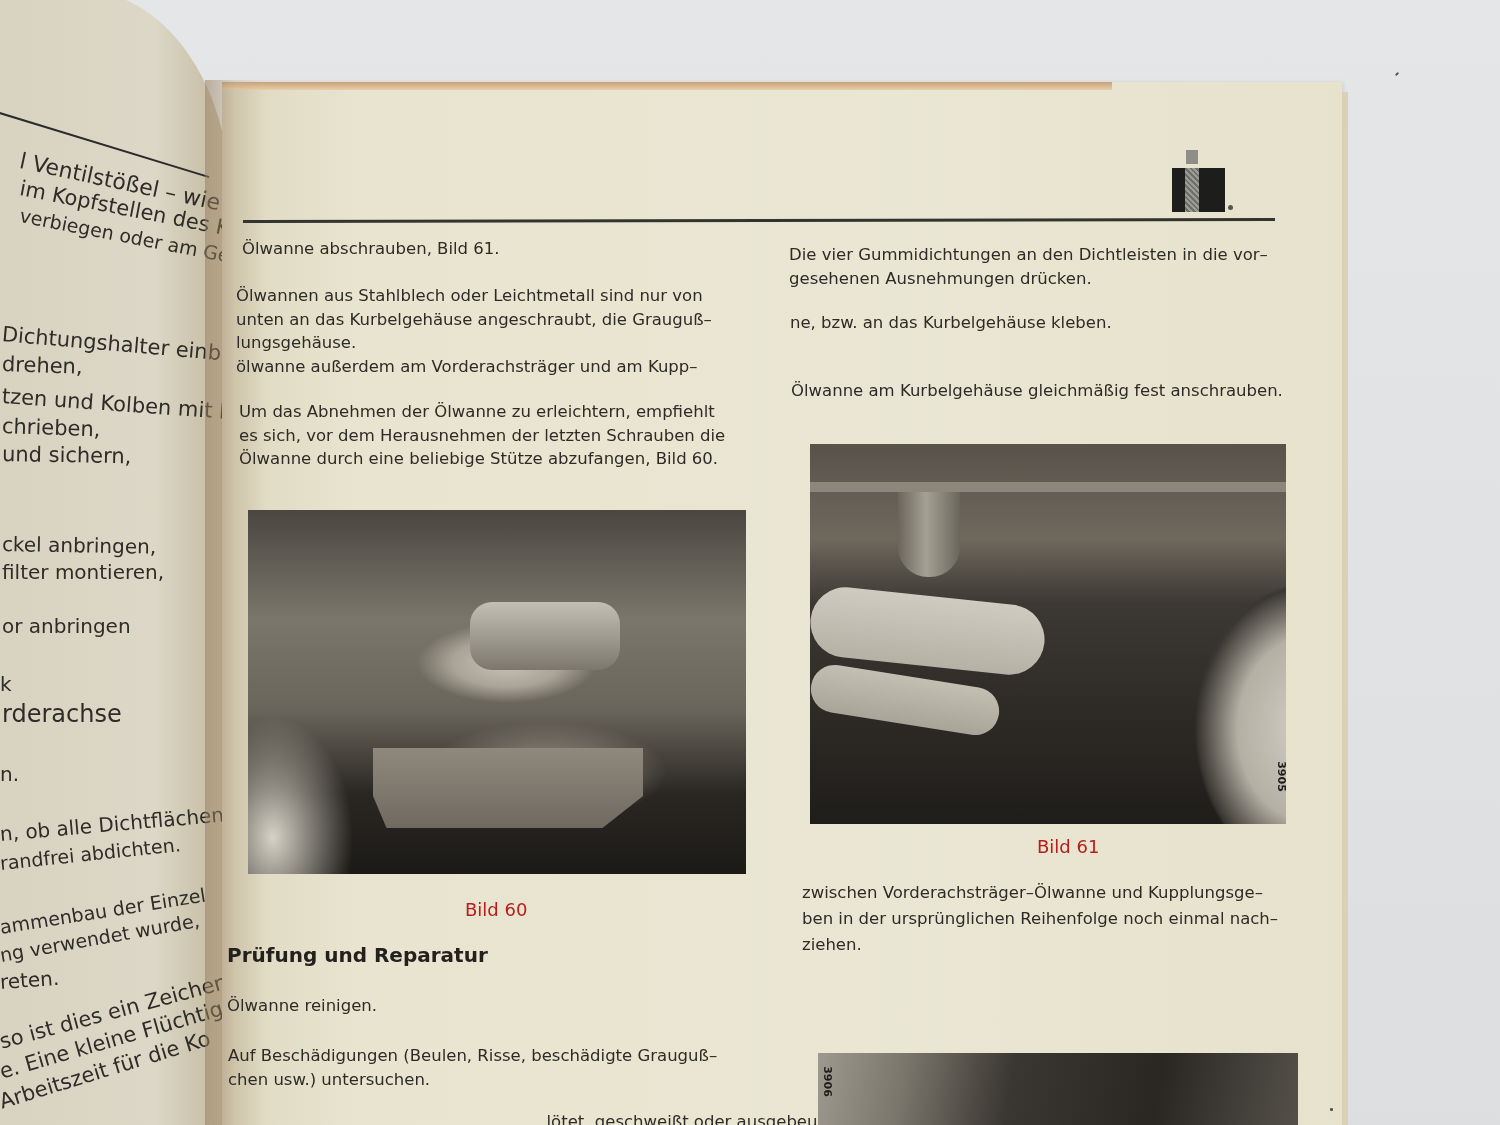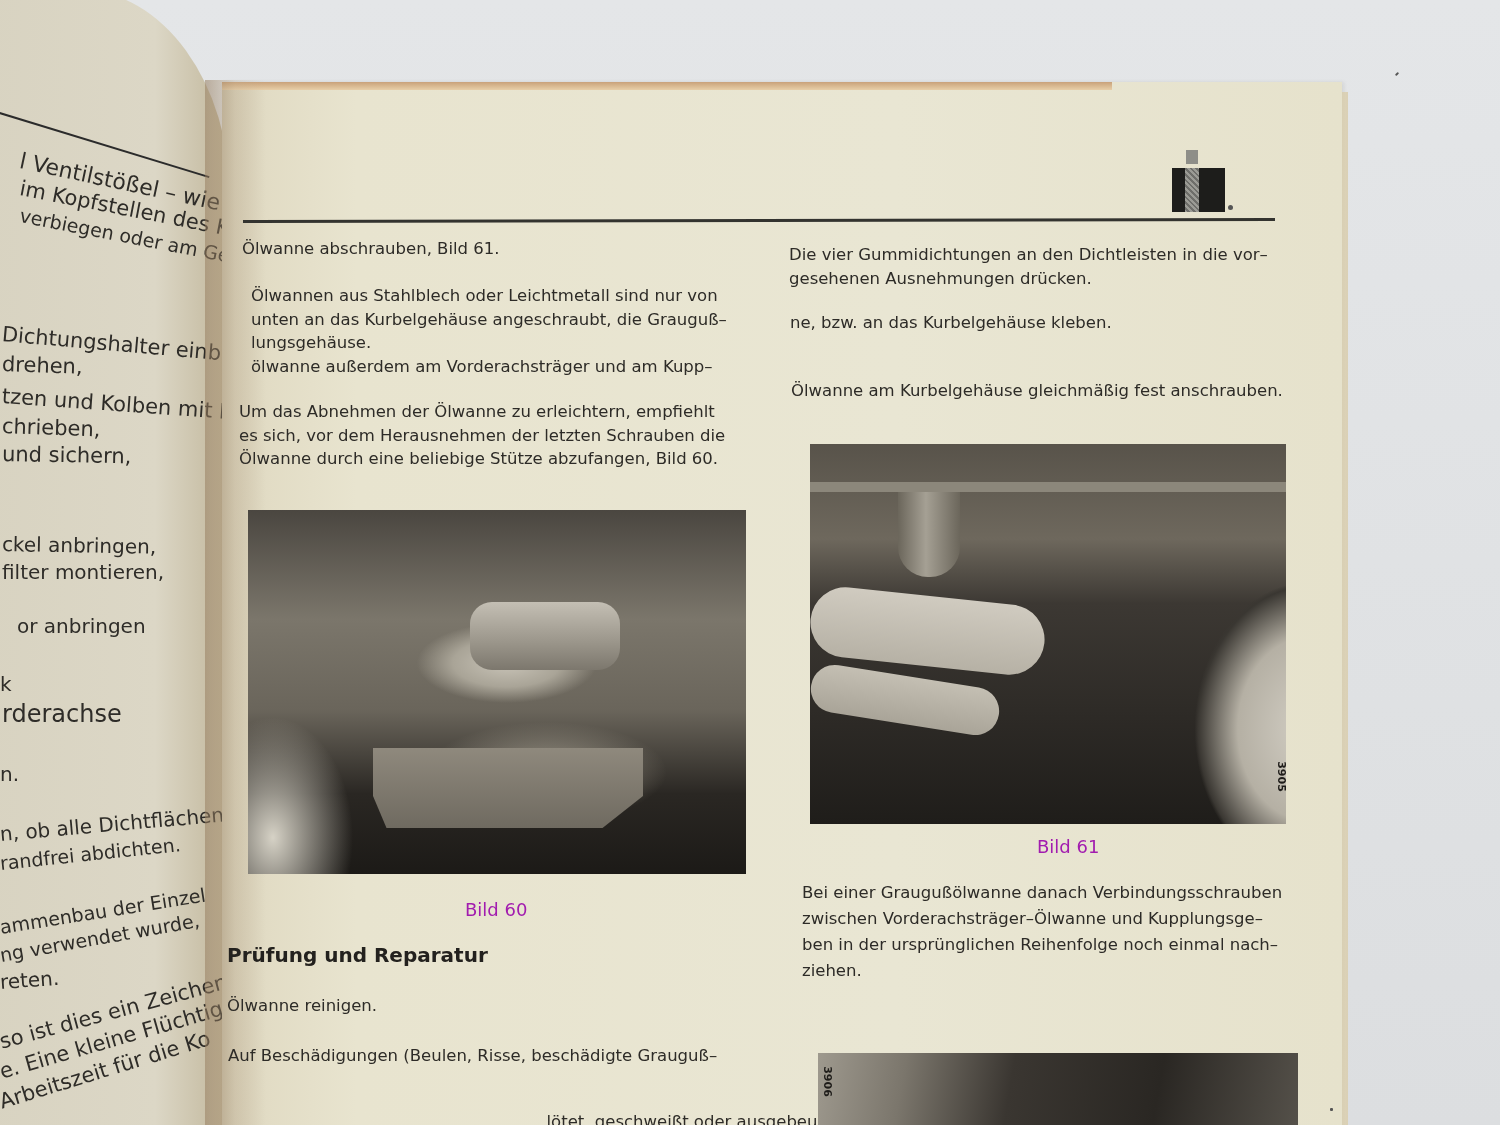--- a/index.html
+++ b/index.html
@@ -152,7 +152,7 @@
 <div class="para" style="left:242px;top:237px;">
   <div>Ölwanne abschrauben, Bild 61.</div>
 </div>
-<div class="para" style="left:251px;top:284px;">
+<div class="para" style="left:236px;top:284px;">
   <div>Ölwannen aus Stahlblech oder Leichtmetall sind nur von</div>
   <div>unten an das Kurbelgehäuse angeschraubt, die Grauguß–</div>
   <div>lungsgehäuse.</div>

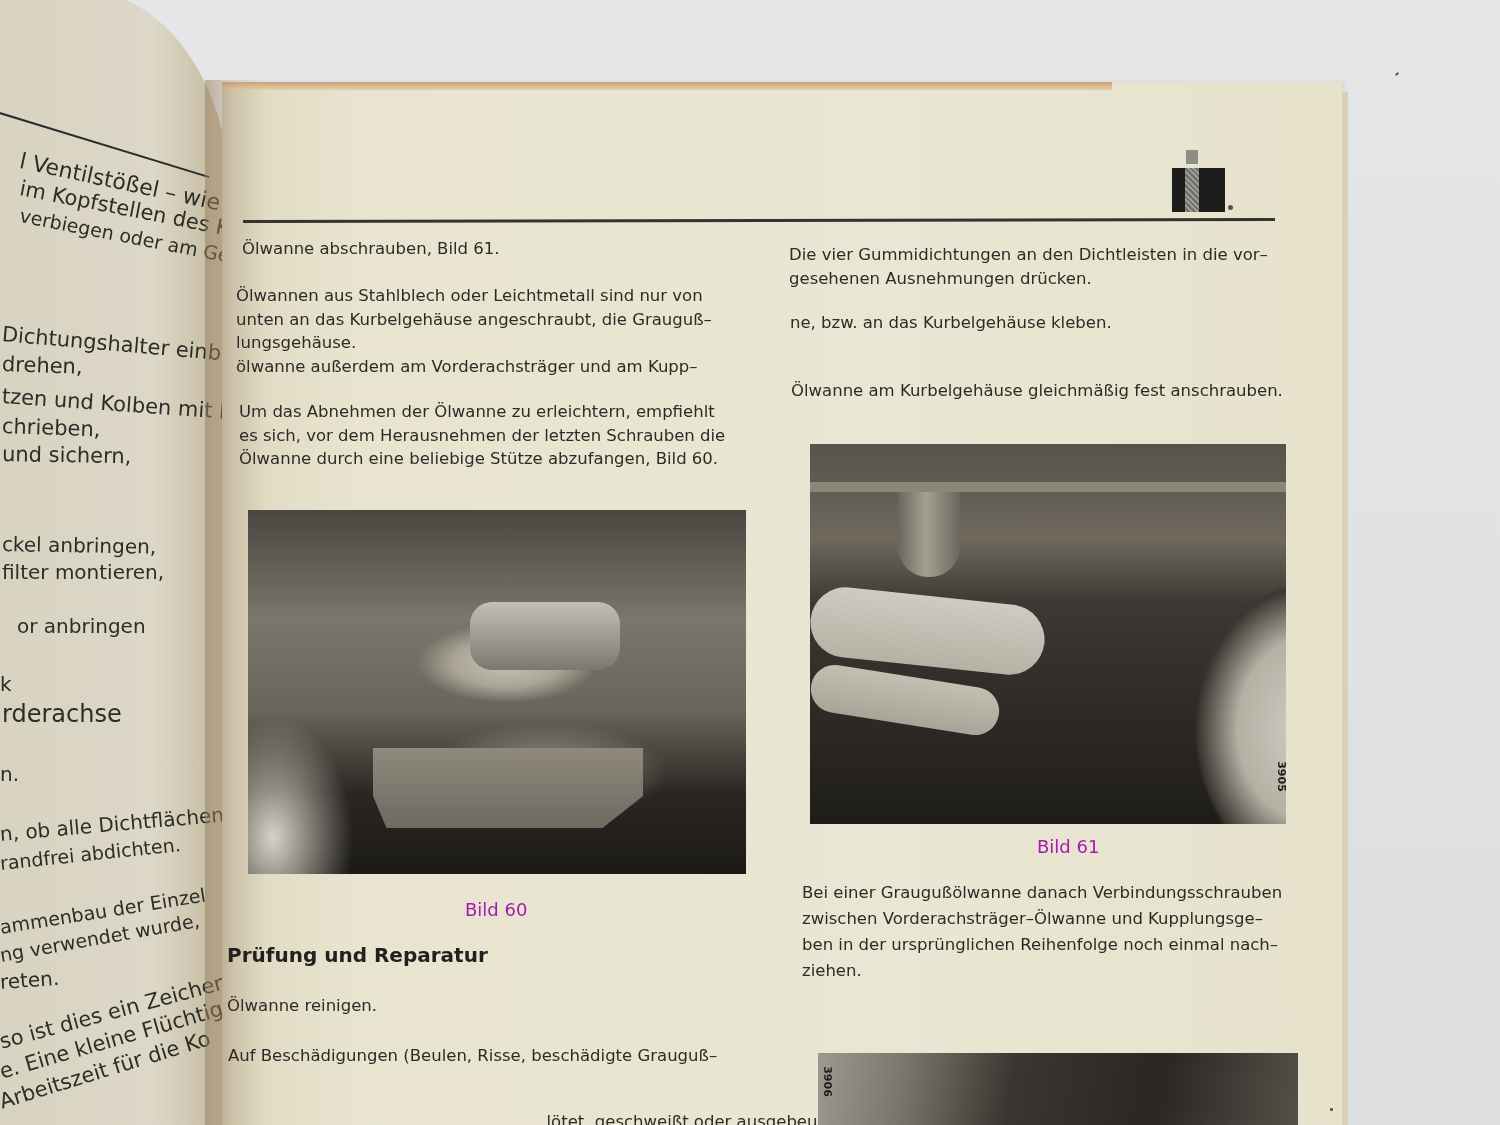--- a/index.html
+++ b/index.html
@@ -120,7 +120,7 @@
   <div class="left-line" style="top:442px;transform:rotate(1deg);left:2px;">und sichern,</div>
   <div class="left-line" style="top:532px;transform:rotate(1deg);left:2px;font-size:20px;">ckel anbringen,</div>
   <div class="left-line" style="top:560px;left:2px;font-size:20px;">filter montieren,</div>
-  <div class="left-line" style="top:614px;left:2px;font-size:20px;margin-left:15px;">or anbringen</div>
+  <div class="left-line" style="top:614px;left:2px;font-size:20px;">or anbringen</div>
   <div class="left-line" style="top:672px;left:0px;font-size:20px;">k</div>
   <div class="left-line" style="top:700px;left:2px;font-size:24px;">rderachse</div>
   <div class="left-line" style="top:762px;left:0px;font-size:20px;">n.</div>

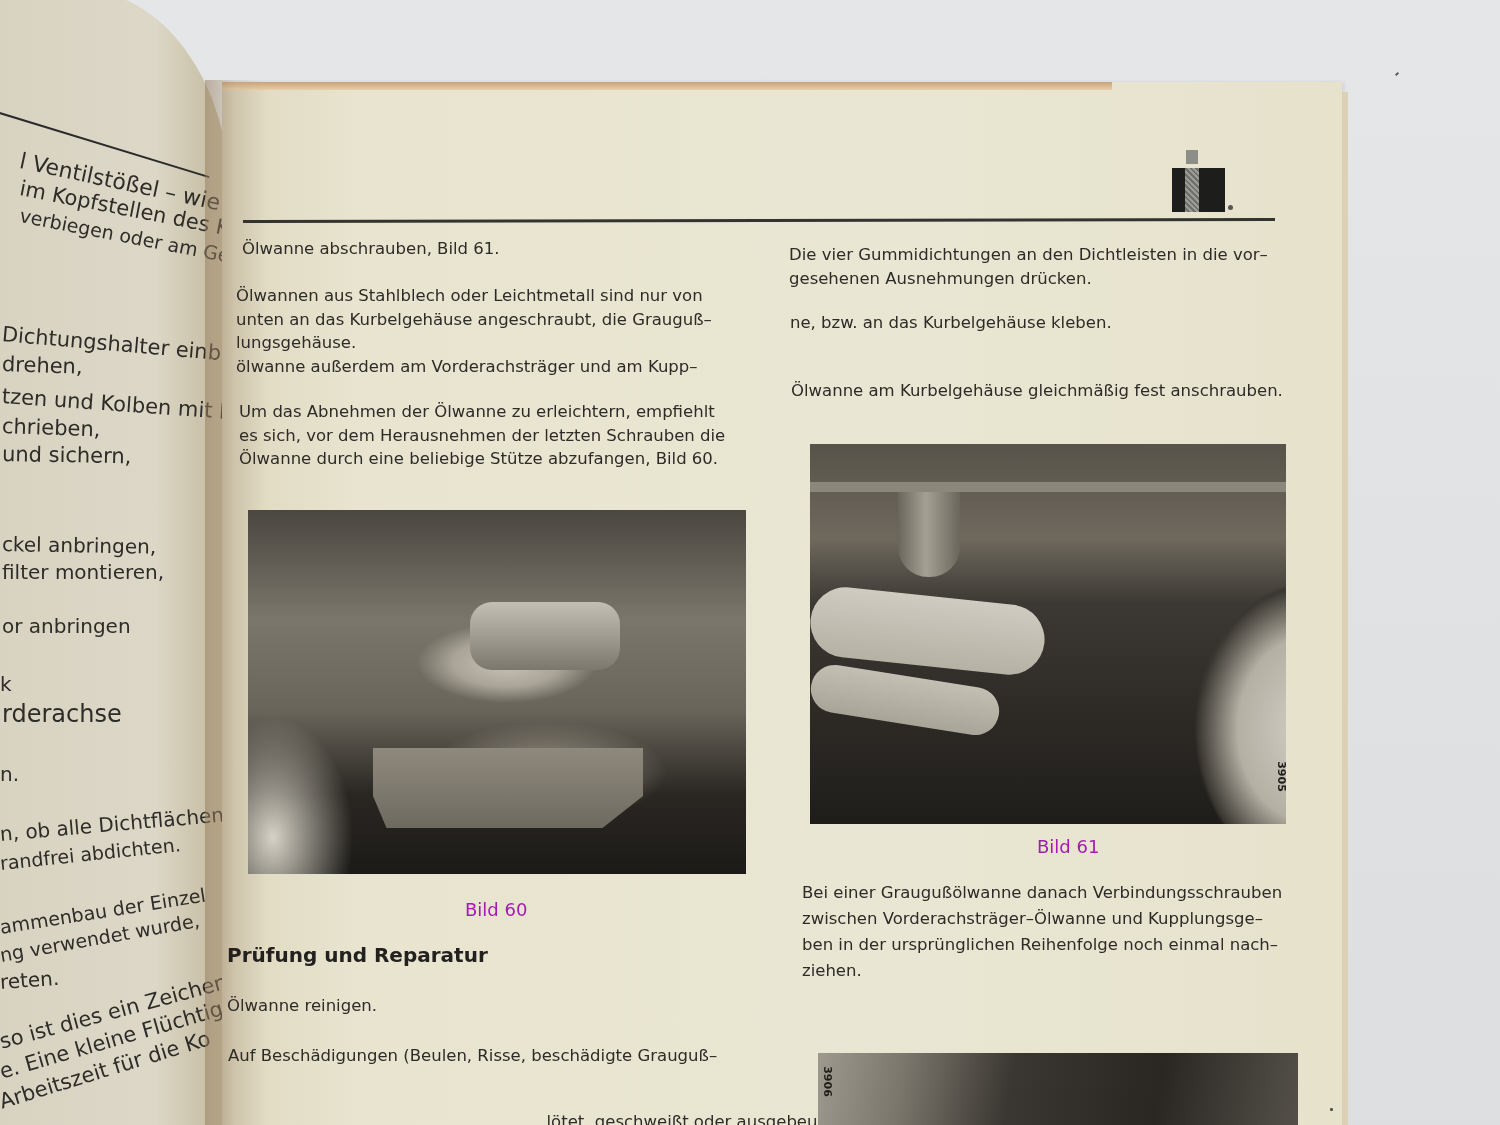--- a/index.html
+++ b/index.html
@@ -66,7 +66,7 @@
   .para { position: absolute; font-size: 16.5px; line-height: 23.5px; color: #2d2b27; }
   .para div { white-space: nowrap; }
   .heading { position: absolute; font-size: 20px; font-weight: bold; color: #23211e; white-space: nowrap; }
-  .caption { position: absolute; font-size: 18px; color: #a21caf; white-space: nowrap; }
+  .caption { position: absolute; font-size: 18px; color: #b91c1c; white-space: nowrap; }
   
   .photo { position: absolute; overflow: hidden; }
   .photo-60 {

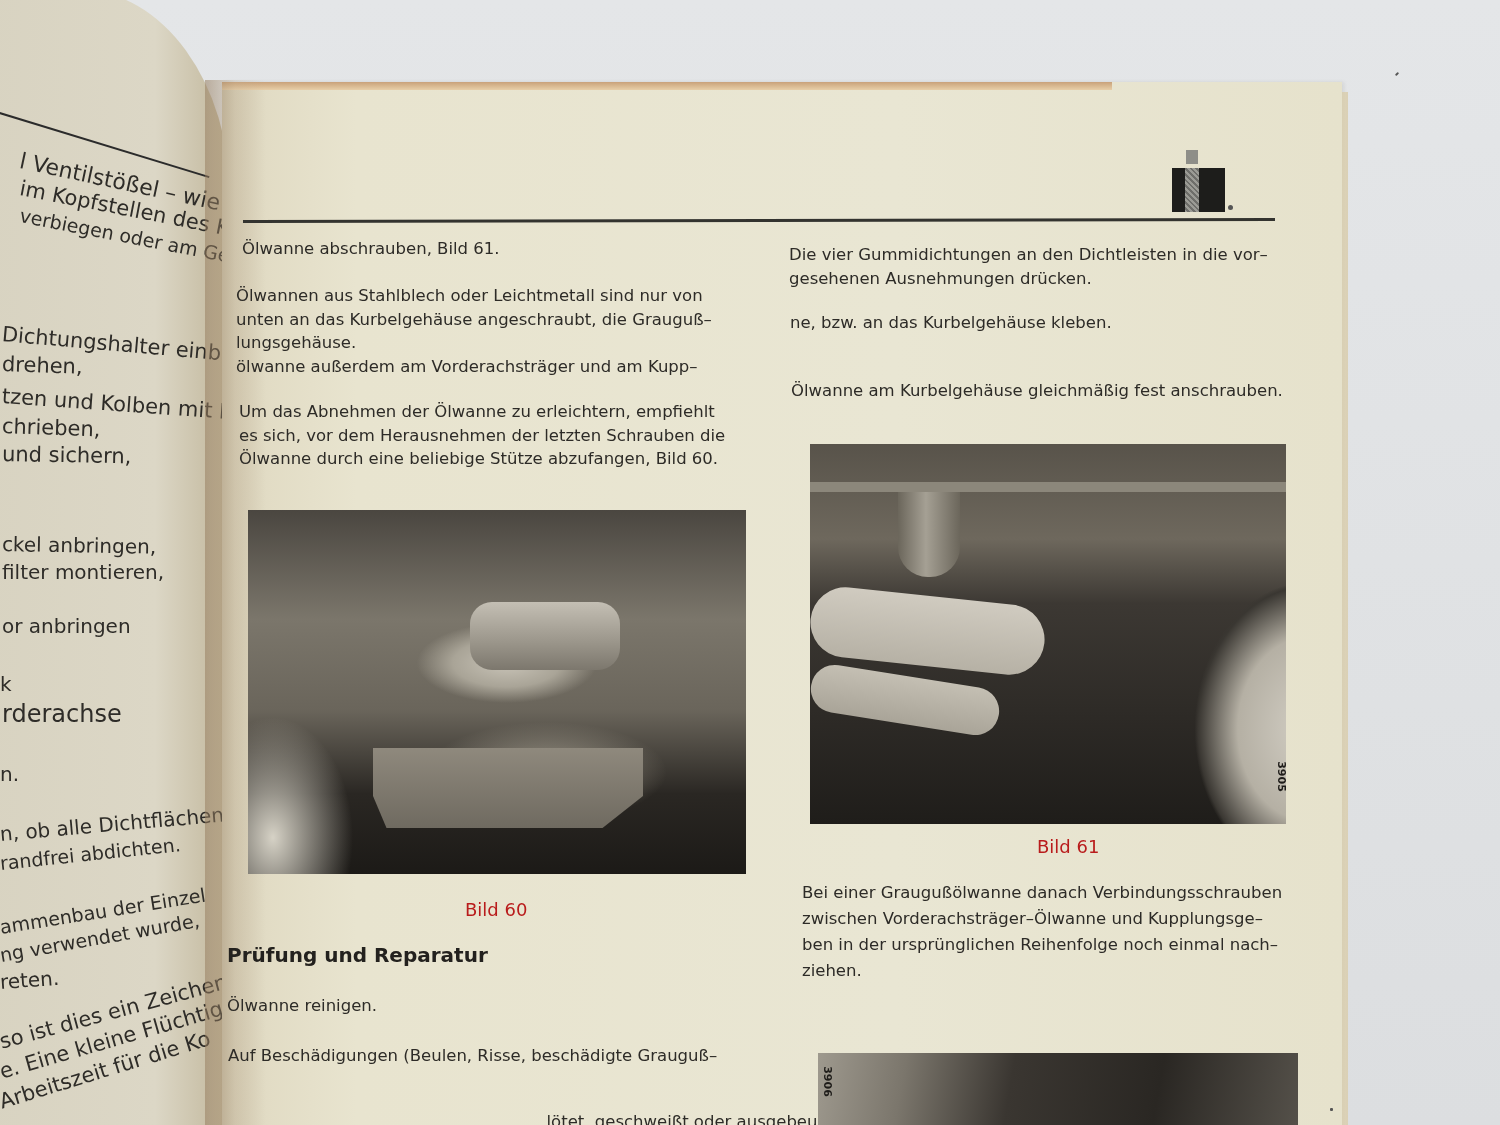--- a/index.html
+++ b/index.html
@@ -202,7 +202,6 @@
 <div class="caption" style="left:1037px;top:836px;">Bild 61</div>
 
 <div class="para" style="left:802px;top:880px;line-height:26px;">
-  <div>Bei einer Graugußölwanne danach Verbindungsschrauben</div>
   <div>zwischen Vorderachsträger–Ölwanne und Kupplungsge–</div>
   <div>ben in der ursprünglichen Reihenfolge noch einmal nach–</div>
   <div>ziehen.</div>

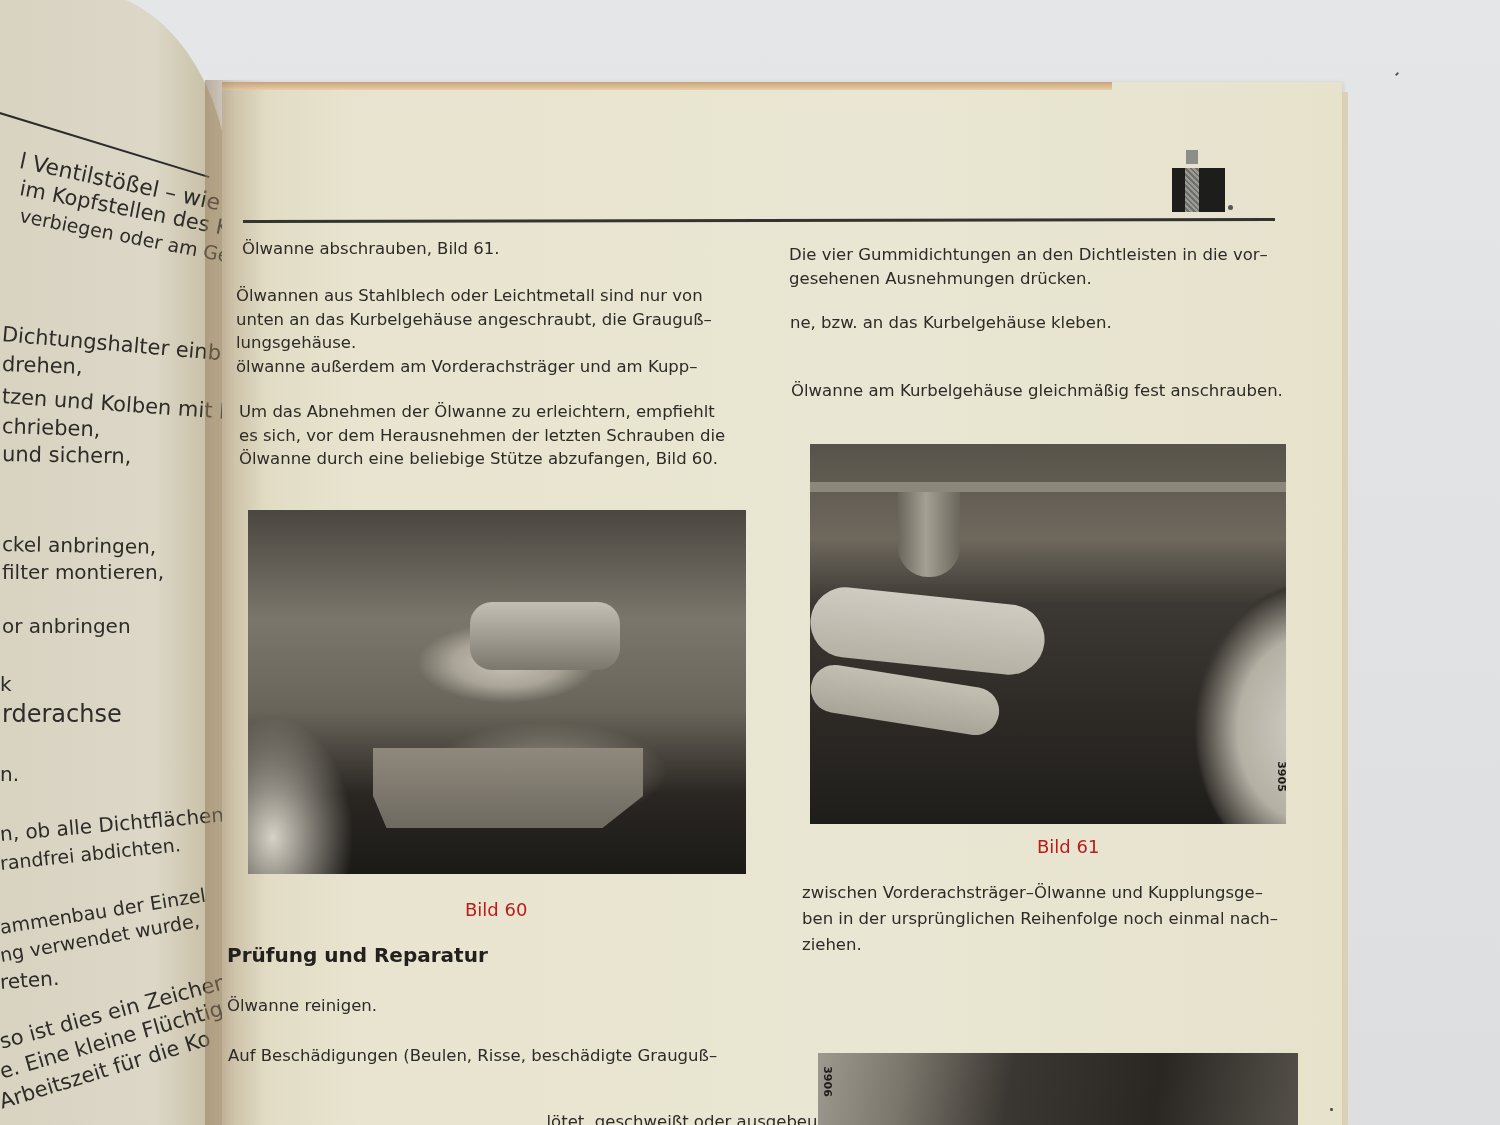--- a/index.html
+++ b/index.html
@@ -176,6 +176,7 @@
 </div>
 <div class="para" style="left:228px;top:1044px;">
   <div>Auf Beschädigungen (Beulen, Risse, beschädigte Grauguß–</div>
+  <div>chen usw.) untersuchen.</div>
 </div>
 <div class="para" style="left:530px;top:1110px;">
   <div>…lötet, geschweißt oder ausgebeult</div>

